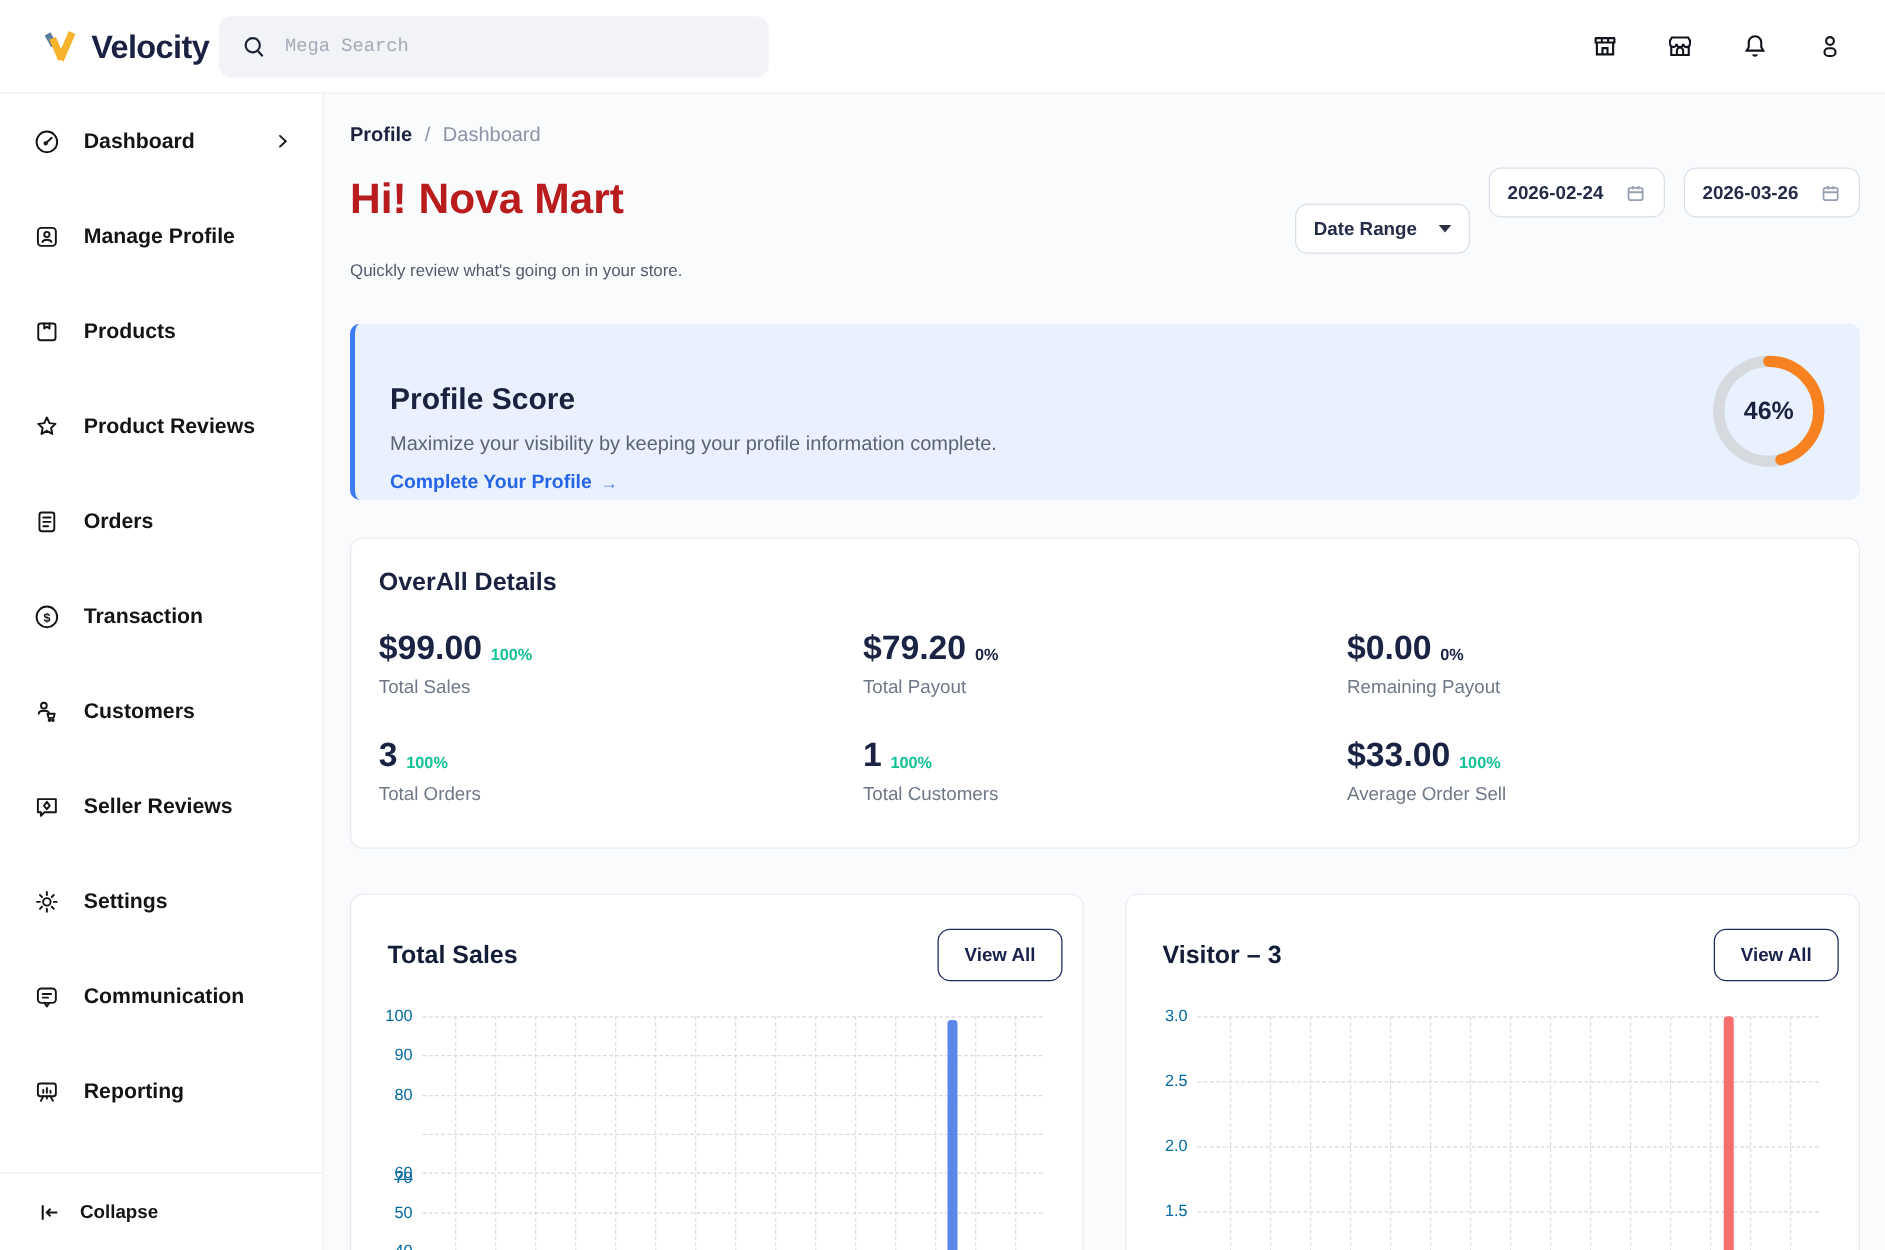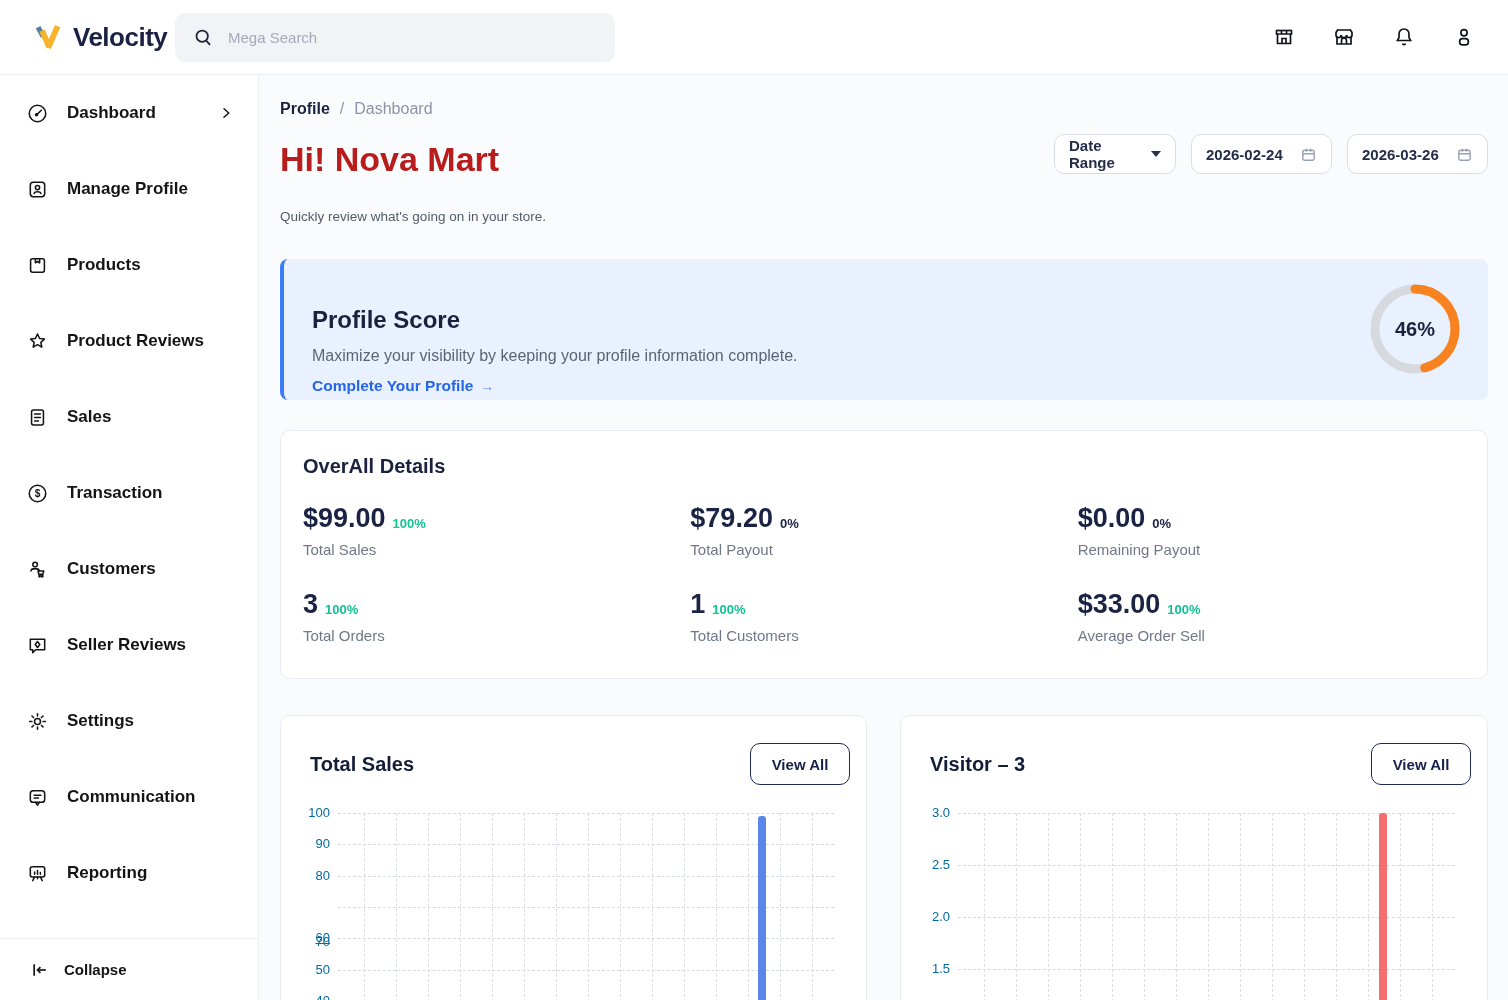--- a/index.html
+++ b/index.html
@@ -14,7 +14,7 @@
   .brand-text { font-size:26px; font-weight:800; color:#1b2142; letter-spacing:-0.5px; }
   .search { margin-left:2px; width:440px; height:49px; background:#f1f3f6; border-radius:10px;
             display:flex; align-items:center; gap:14px; padding-left:18px; }
-  .search input { border:none; background:transparent; outline:none; font-size:15px; color:#1d4ed8; width:340px; }
+  .search input { border:none; background:transparent; outline:none; font-size:15px; color:#1d4ed8; width:340px;font-family:Liberation Mono, monospace; }
   .search input::placeholder { color:#a3abba; }
   .header-icons { margin-left:auto; display:flex; align-items:center; gap:36px; padding-right:32px; }
   .hicon { width:24px; height:24px; cursor:pointer; }

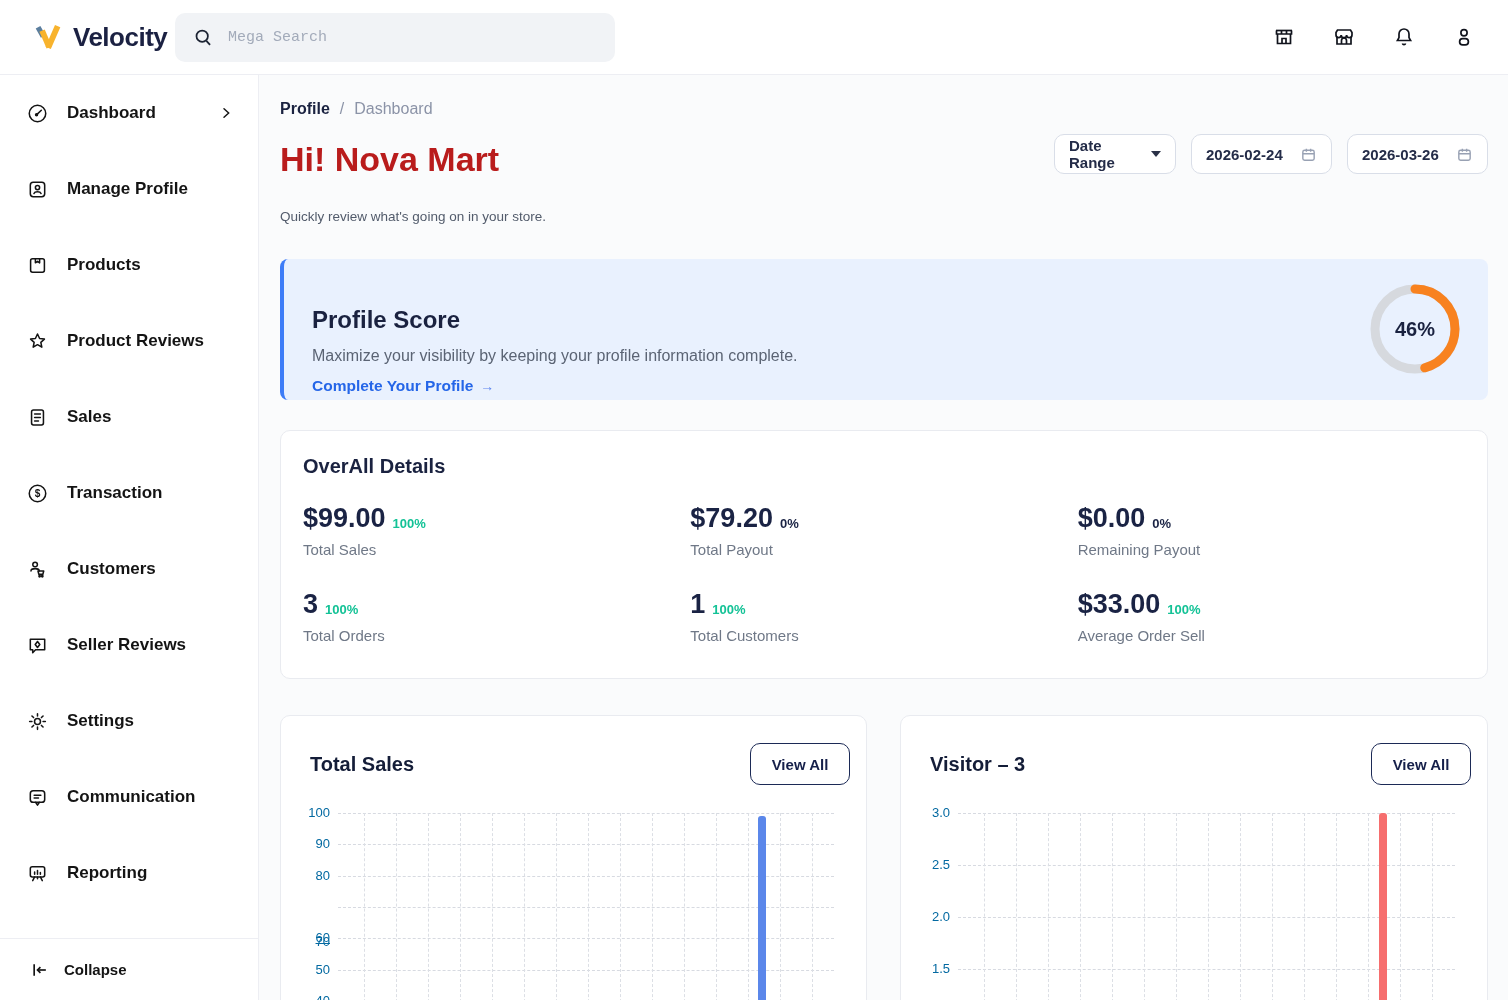--- a/index.html
+++ b/index.html
@@ -41,7 +41,7 @@
   .ctrl { height:40px; border:1px solid #d9dee8; border-radius:10px; background:#fff; display:flex;
           align-items:center; justify-content:space-between; font-size:15px; font-weight:600;
           color:#242c48; padding:0 14px; cursor:pointer; }
-  .ctrl-range { width:122px; }
+  .ctrl-range { width:140px;margin-top:29px; }
   .ctrl-date { width:141px; }
   .caret { width:0; height:0; border-left:5px solid transparent; border-right:5px solid transparent;
            border-top:6px solid #2a3147; }

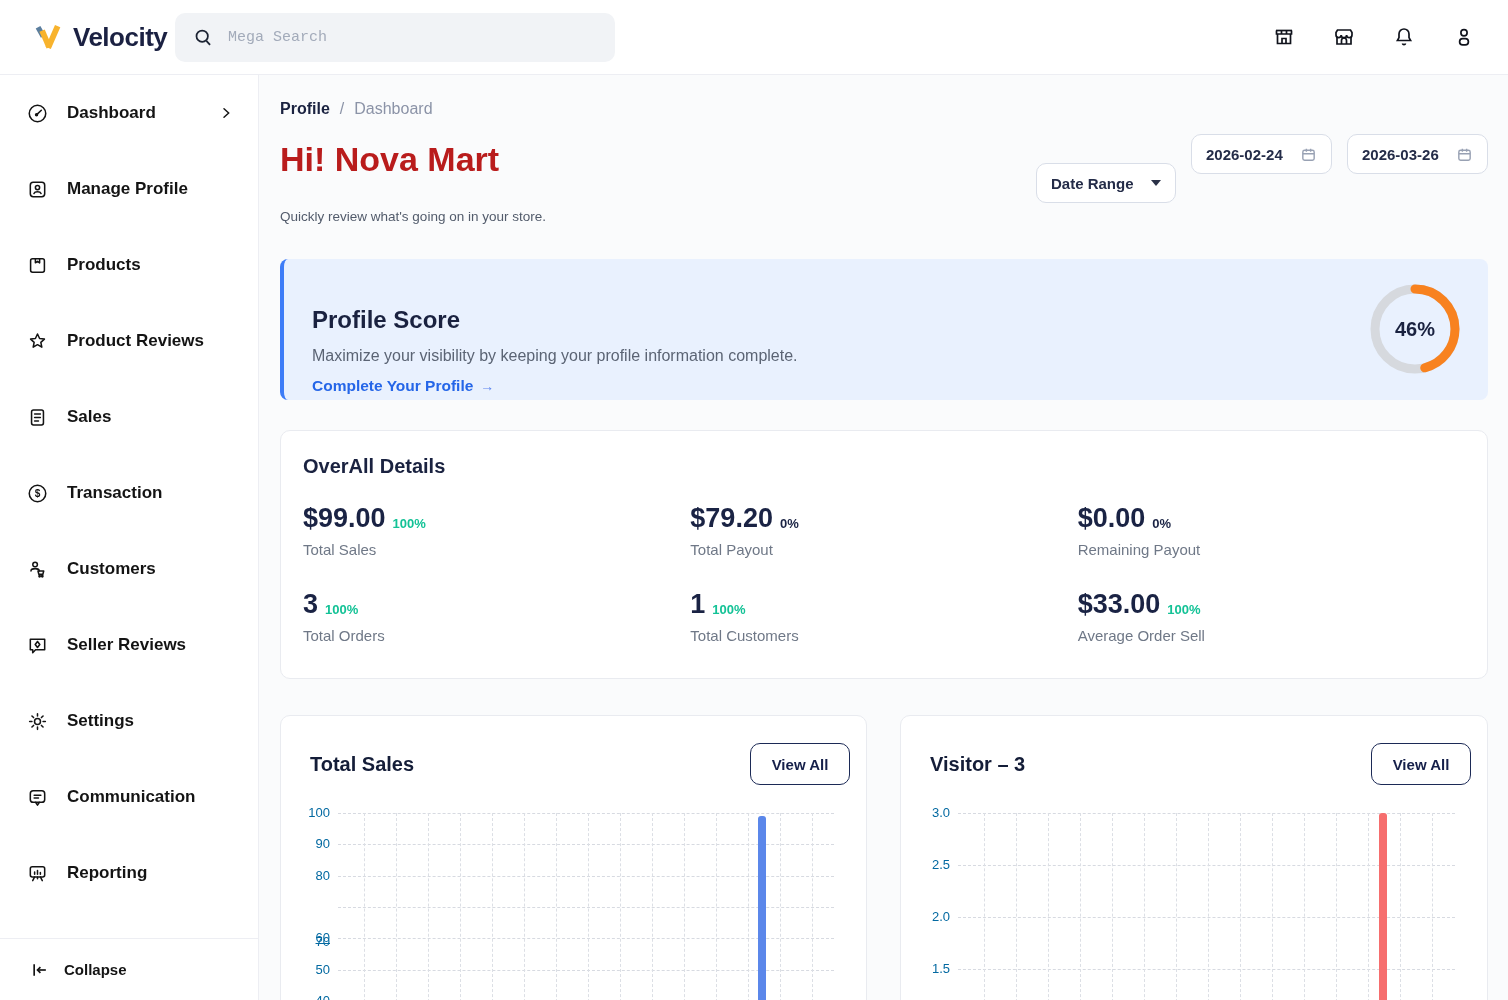--- a/index.html
+++ b/index.html
@@ -191,7 +191,7 @@
             <path d="M9 8.4 H15 M9 12 H15 M9 15.6 H13"></path>
           </svg>
         </span>
-        <span>Sales</span>
+        <span>Orders</span>
       </div>
       <div class="nav-item">
         <span>

